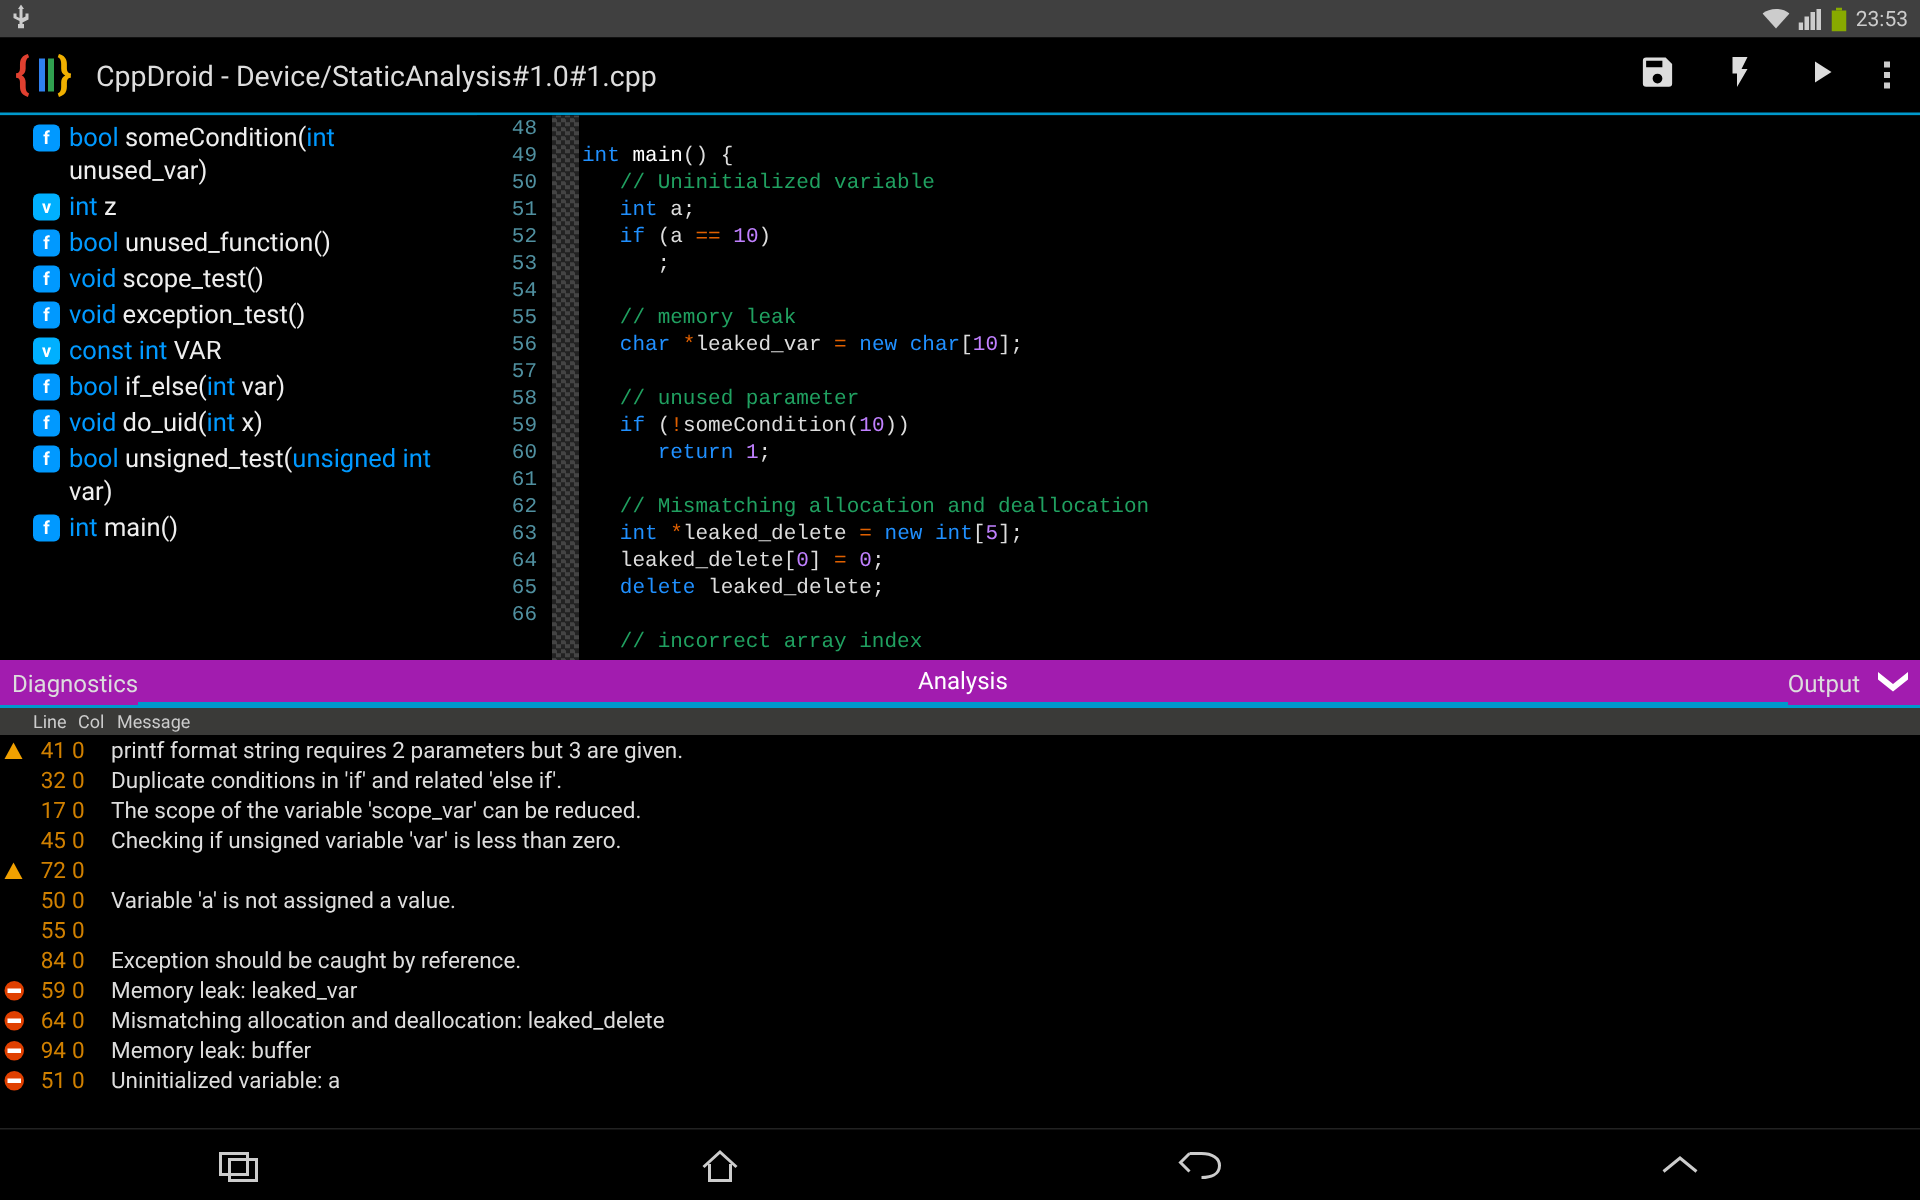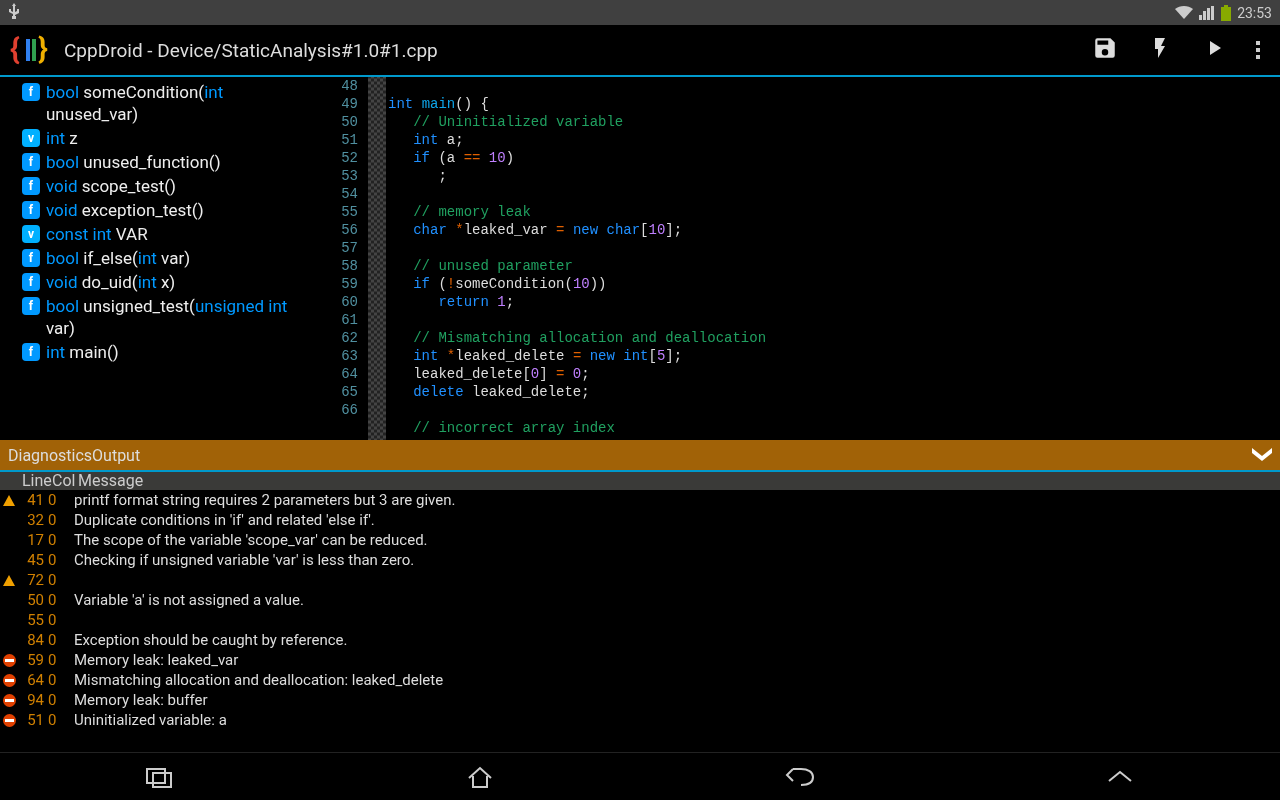--- a/index.html
+++ b/index.html
@@ -35,7 +35,7 @@
 .fold-strip { width:18px; background:repeating-conic-gradient(#444 0% 25%, #222 0% 50%) 50% / 6px 6px; margin-right:2px; }
 .editor { flex:1; font-family:'Courier New',monospace; font-size:14px; line-height:18px; white-space:pre; }
 .tk-kw { color:#2090ff; }
-.tk-fn { color:#0ea5e9; }
+.tk-fn { color:#ffffff; }
 .tk-cm { color:#20a060; }
 .tk-op { color:#e06000; }
 .tk-num { color:#c080ff; }

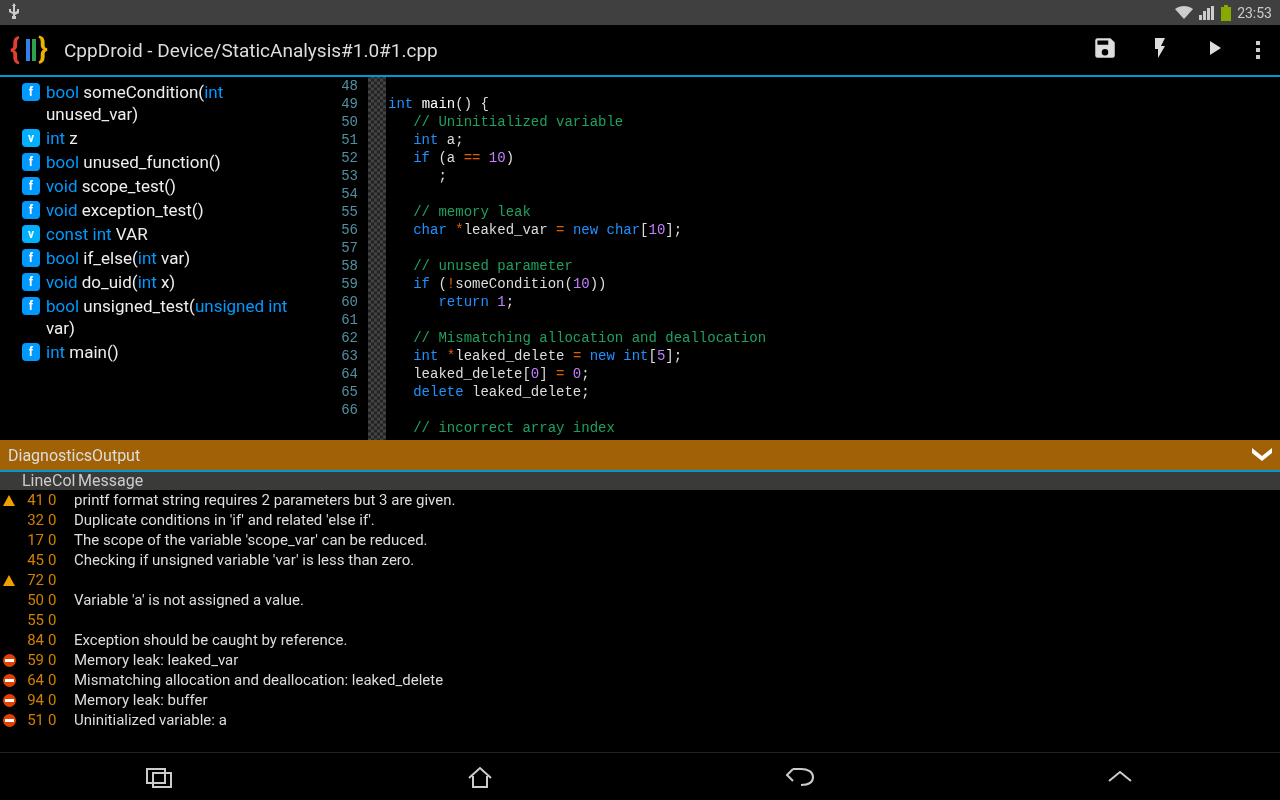--- a/index.html
+++ b/index.html
@@ -40,7 +40,7 @@
 .tk-op { color:#e06000; }
 .tk-num { color:#c080ff; }
 
-.tabs { height:32px; background:#a16207; border-bottom:2px solid #0099cc; display:flex; align-items:flex-end; position:relative; }
+.tabs { height:32px; background:#a21caf; border-bottom:2px solid #0099cc; display:flex; align-items:flex-end; position:relative; }
 .tab { flex:1; text-align:center; font-size:16px; color:#ddd; padding:5px 0; cursor:pointer; }
 .tab:first-child { flex:0 0 auto; text-align:left; padding-left:8px; }
 .tab.active { color:#fff; border-bottom:4px solid #0099cc; margin-bottom:-2px; }

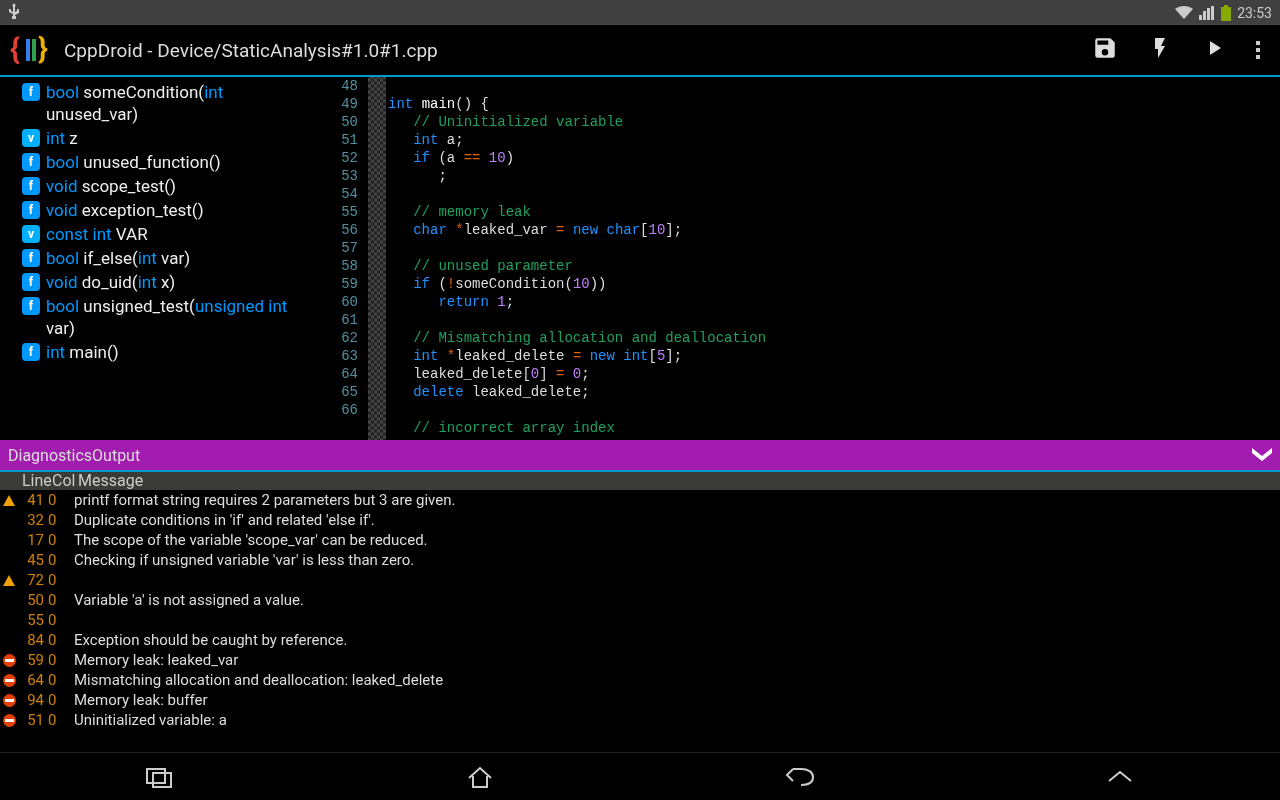--- a/index.html
+++ b/index.html
@@ -194,6 +194,7 @@
 
 <div class="tabs">
   <div class="tab">Diagnostics</div>
+  <div class="tab active">Analysis</div>
   <div class="tab right">Output</div>
   <span class="expand-icon"><svg width="28" height="22" viewBox="0 0 28 22">
         <path fill="#fff" d="M4 4l10 8 10-8v5L14 17 4 9z"></path>

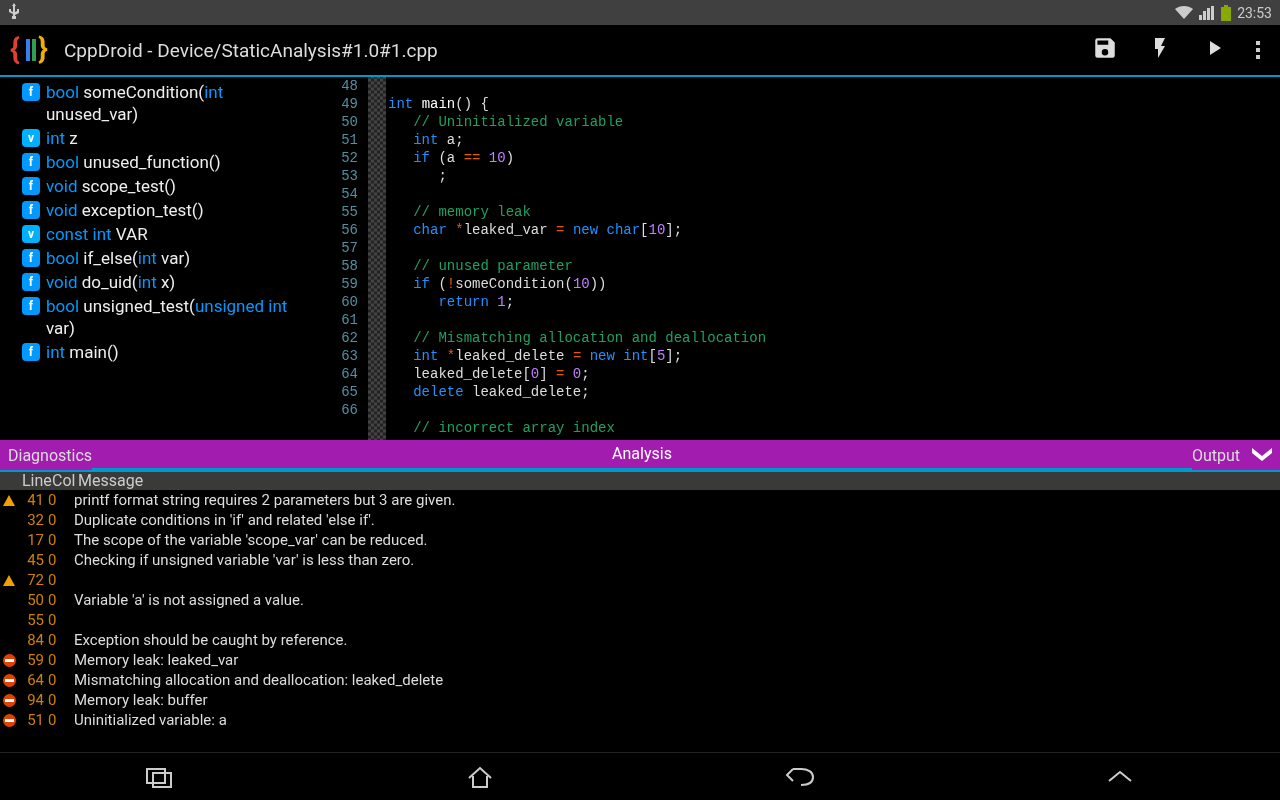--- a/index.html
+++ b/index.html
@@ -47,7 +47,7 @@
 .tab.right { flex:0 0 auto; text-align:right; padding-right:40px; }
 .expand-icon { position:absolute; right:4px; top:4px; cursor:pointer; }
 
-.diag-header { display:flex; background:#3a3a38; height:18px; font-size:16px; color:#ccc; align-items:flex-end; padding-left:22px; }
+.diag-header { display:flex; background:#3a3a38; height:18px; font-size:12px; color:#ccc; align-items:center; padding-left:22px; }
 .diag-header .line-h { width:30px; }
 .diag-header .col-h { width:26px; }
 

